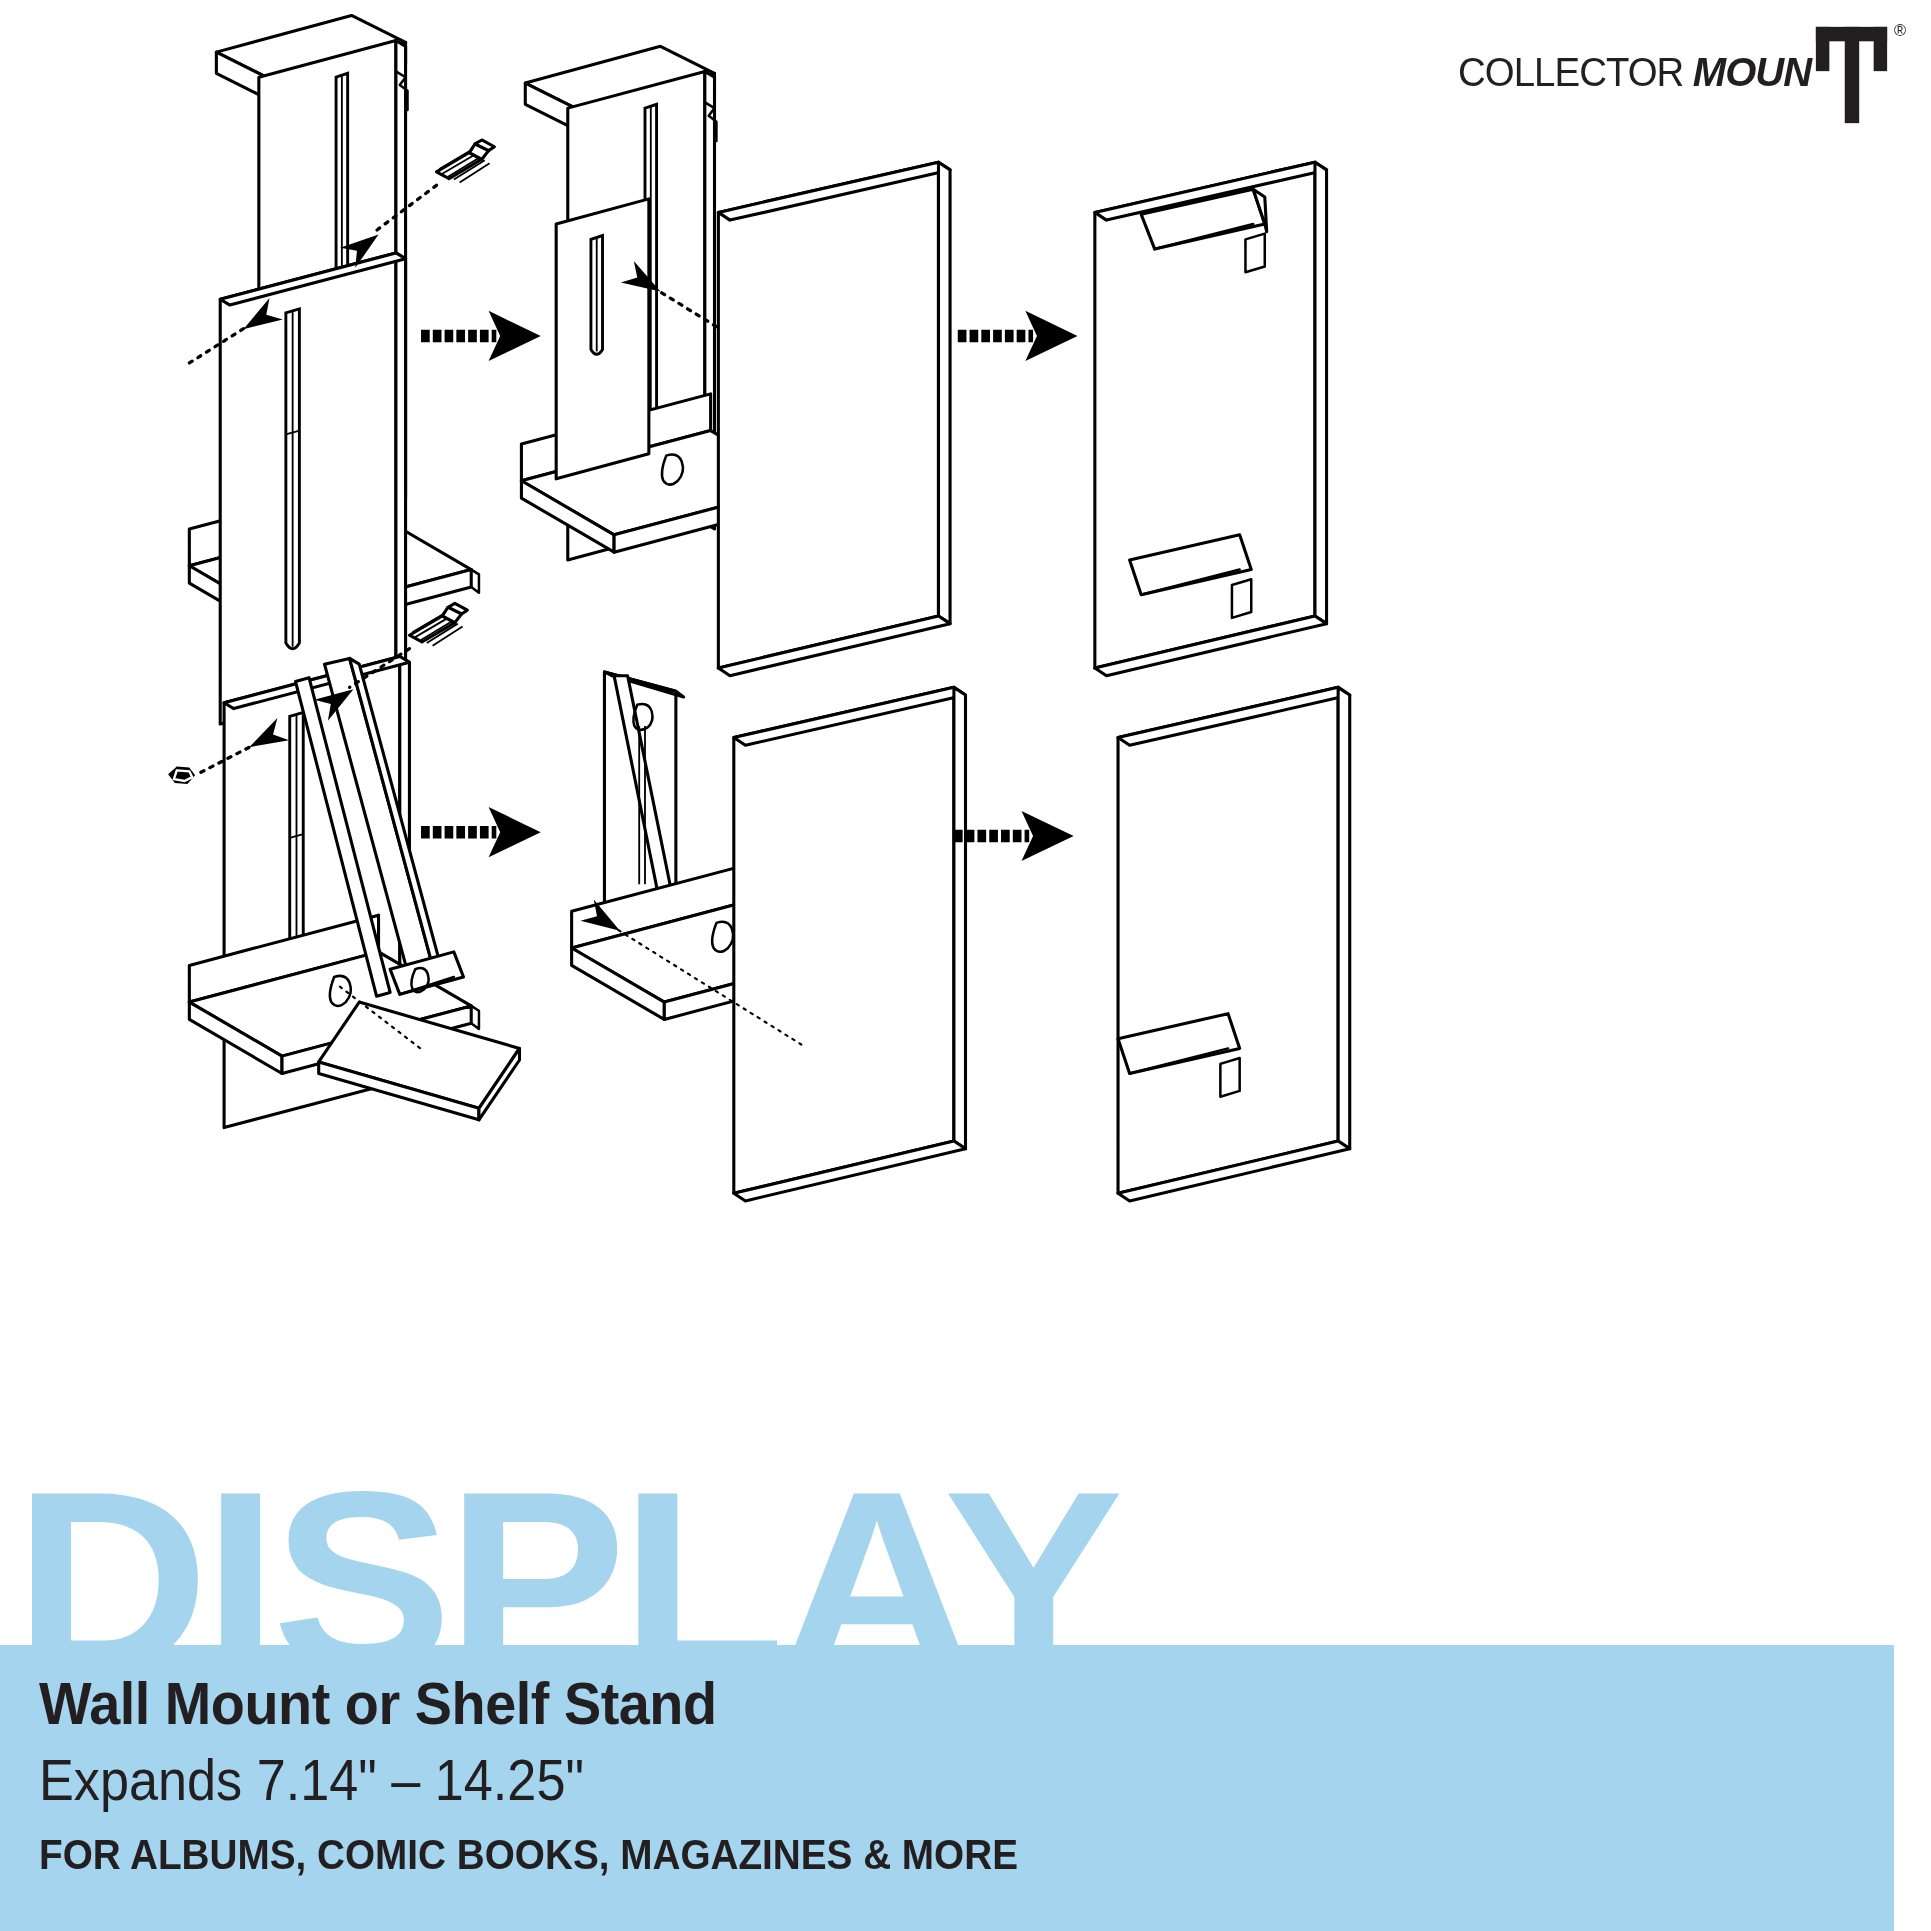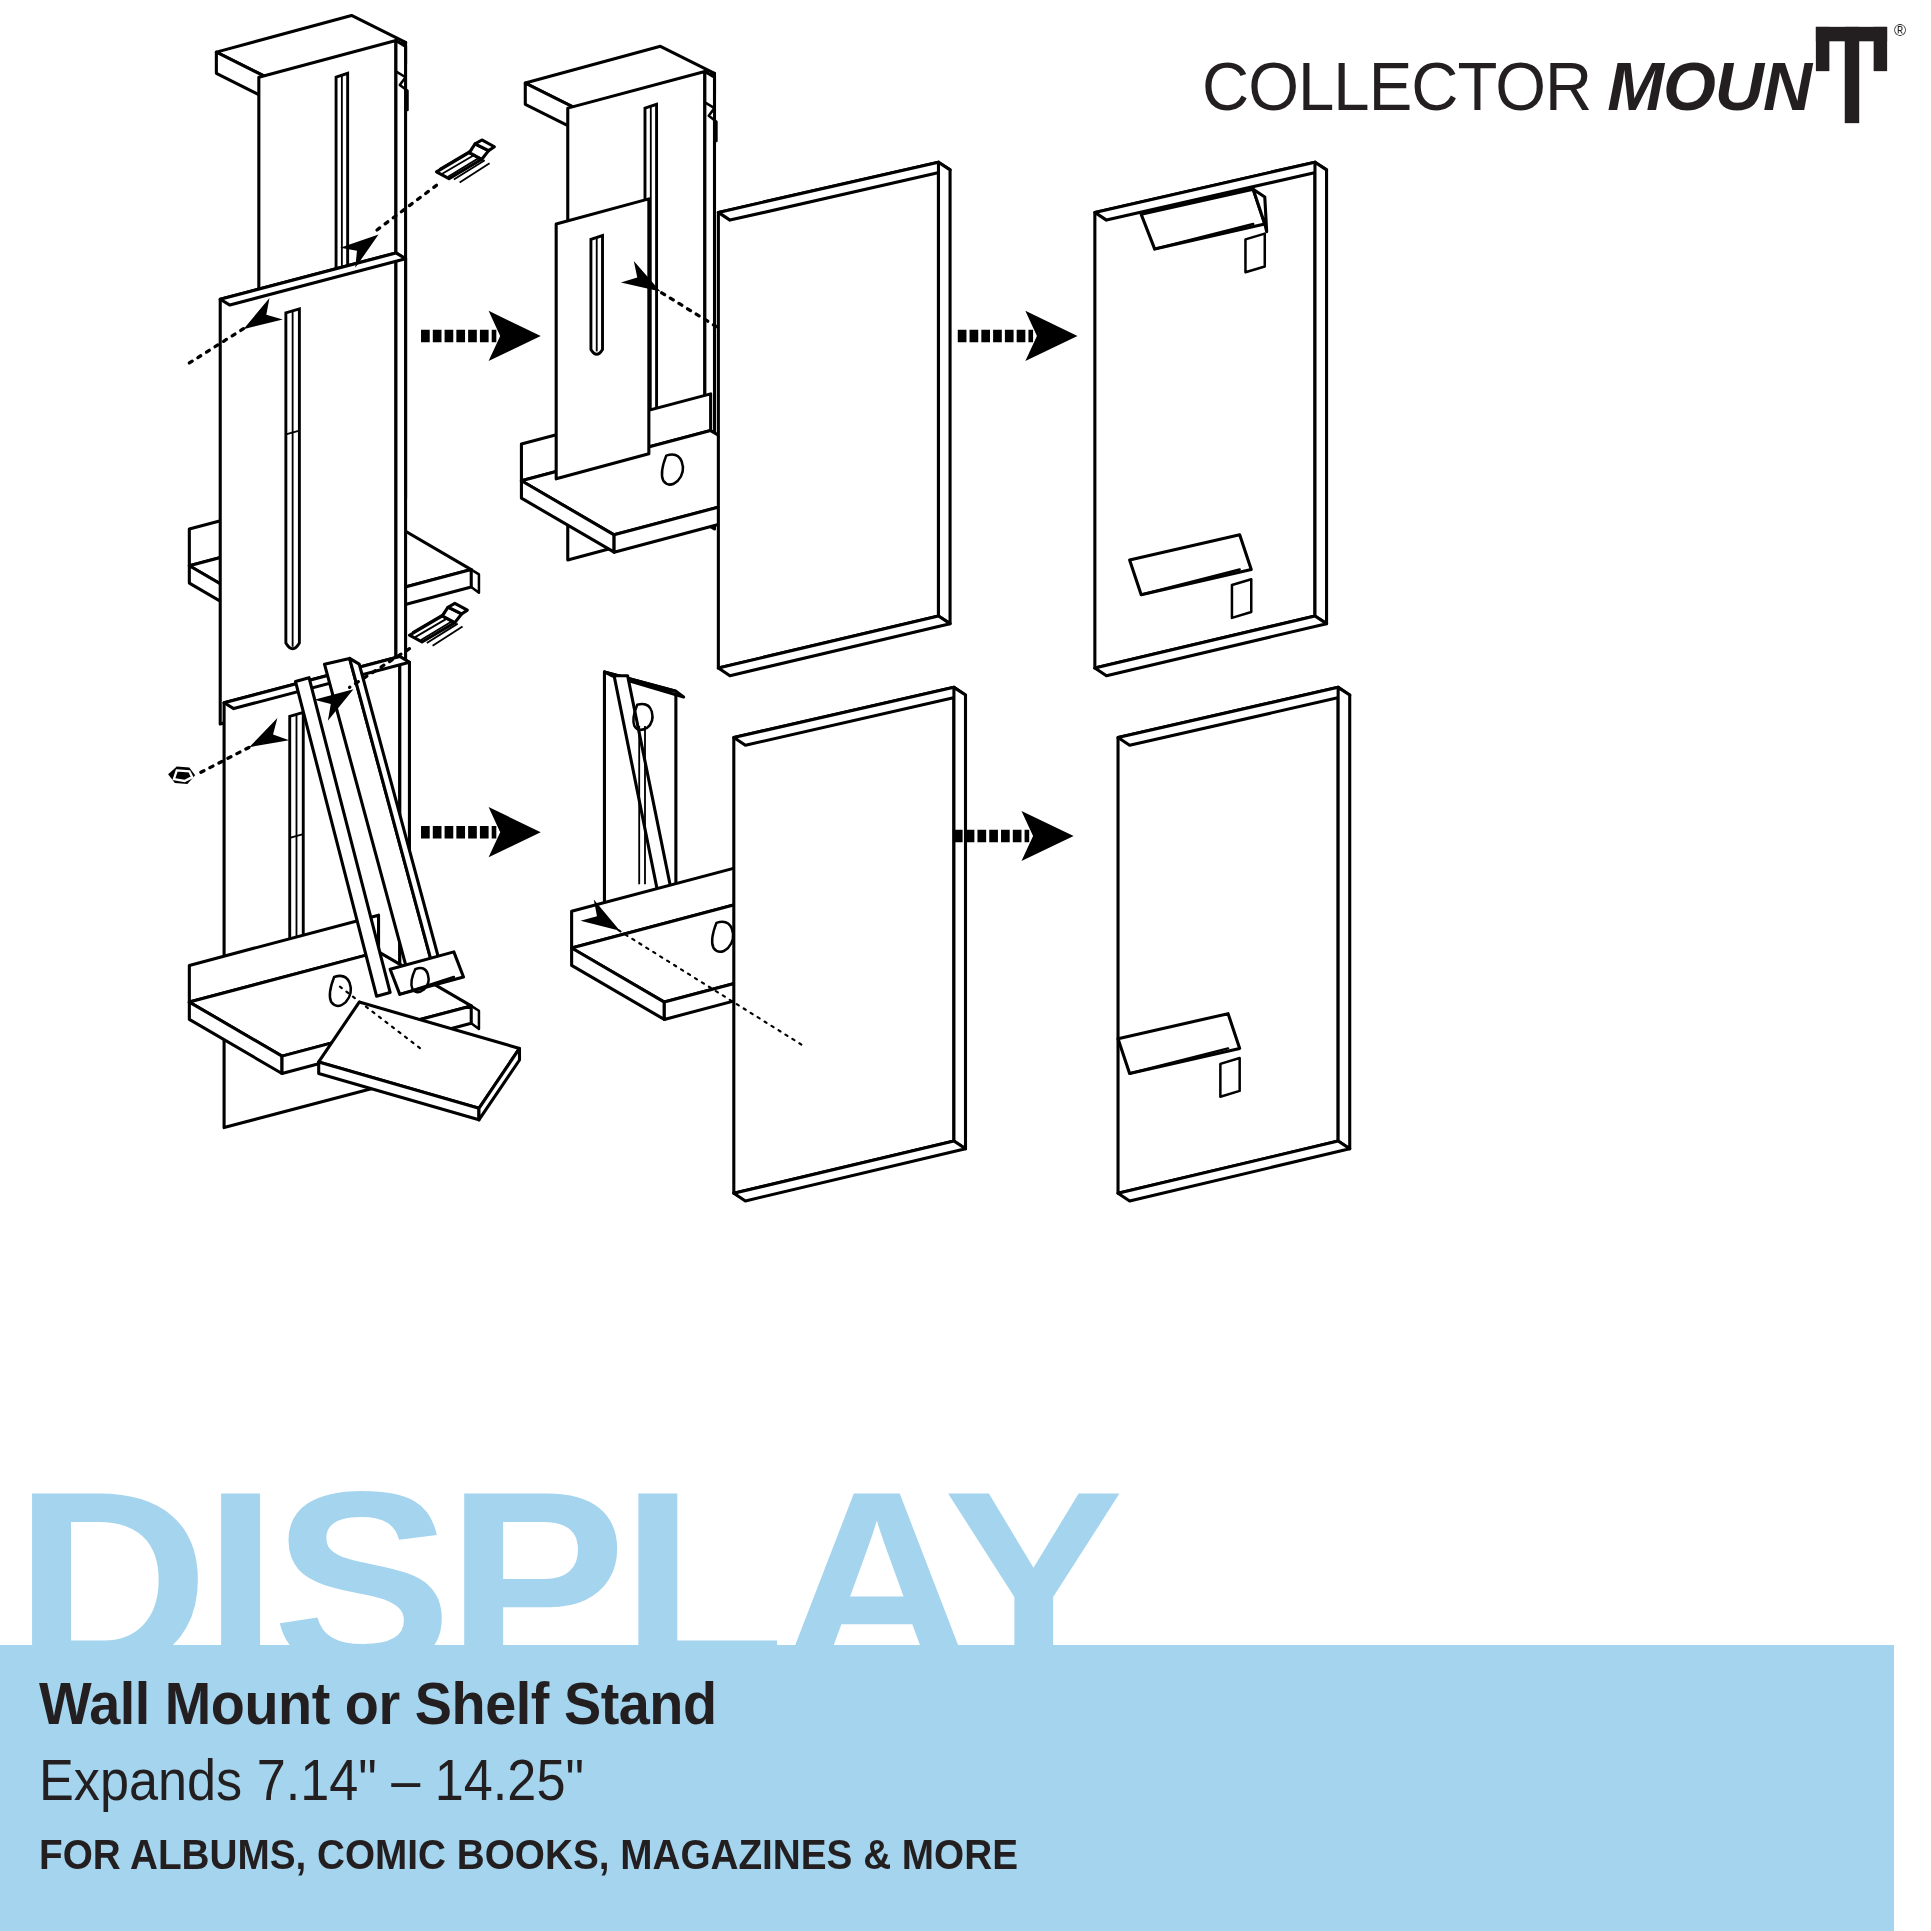--- a/index.html
+++ b/index.html
@@ -21,7 +21,7 @@
   }
   .logo-word{
     font-family:"Liberation Sans", sans-serif;
-    font-size:68px;
+    font-size:40px;
     letter-spacing:-1px;
     line-height:1;
     color:#231f20;

